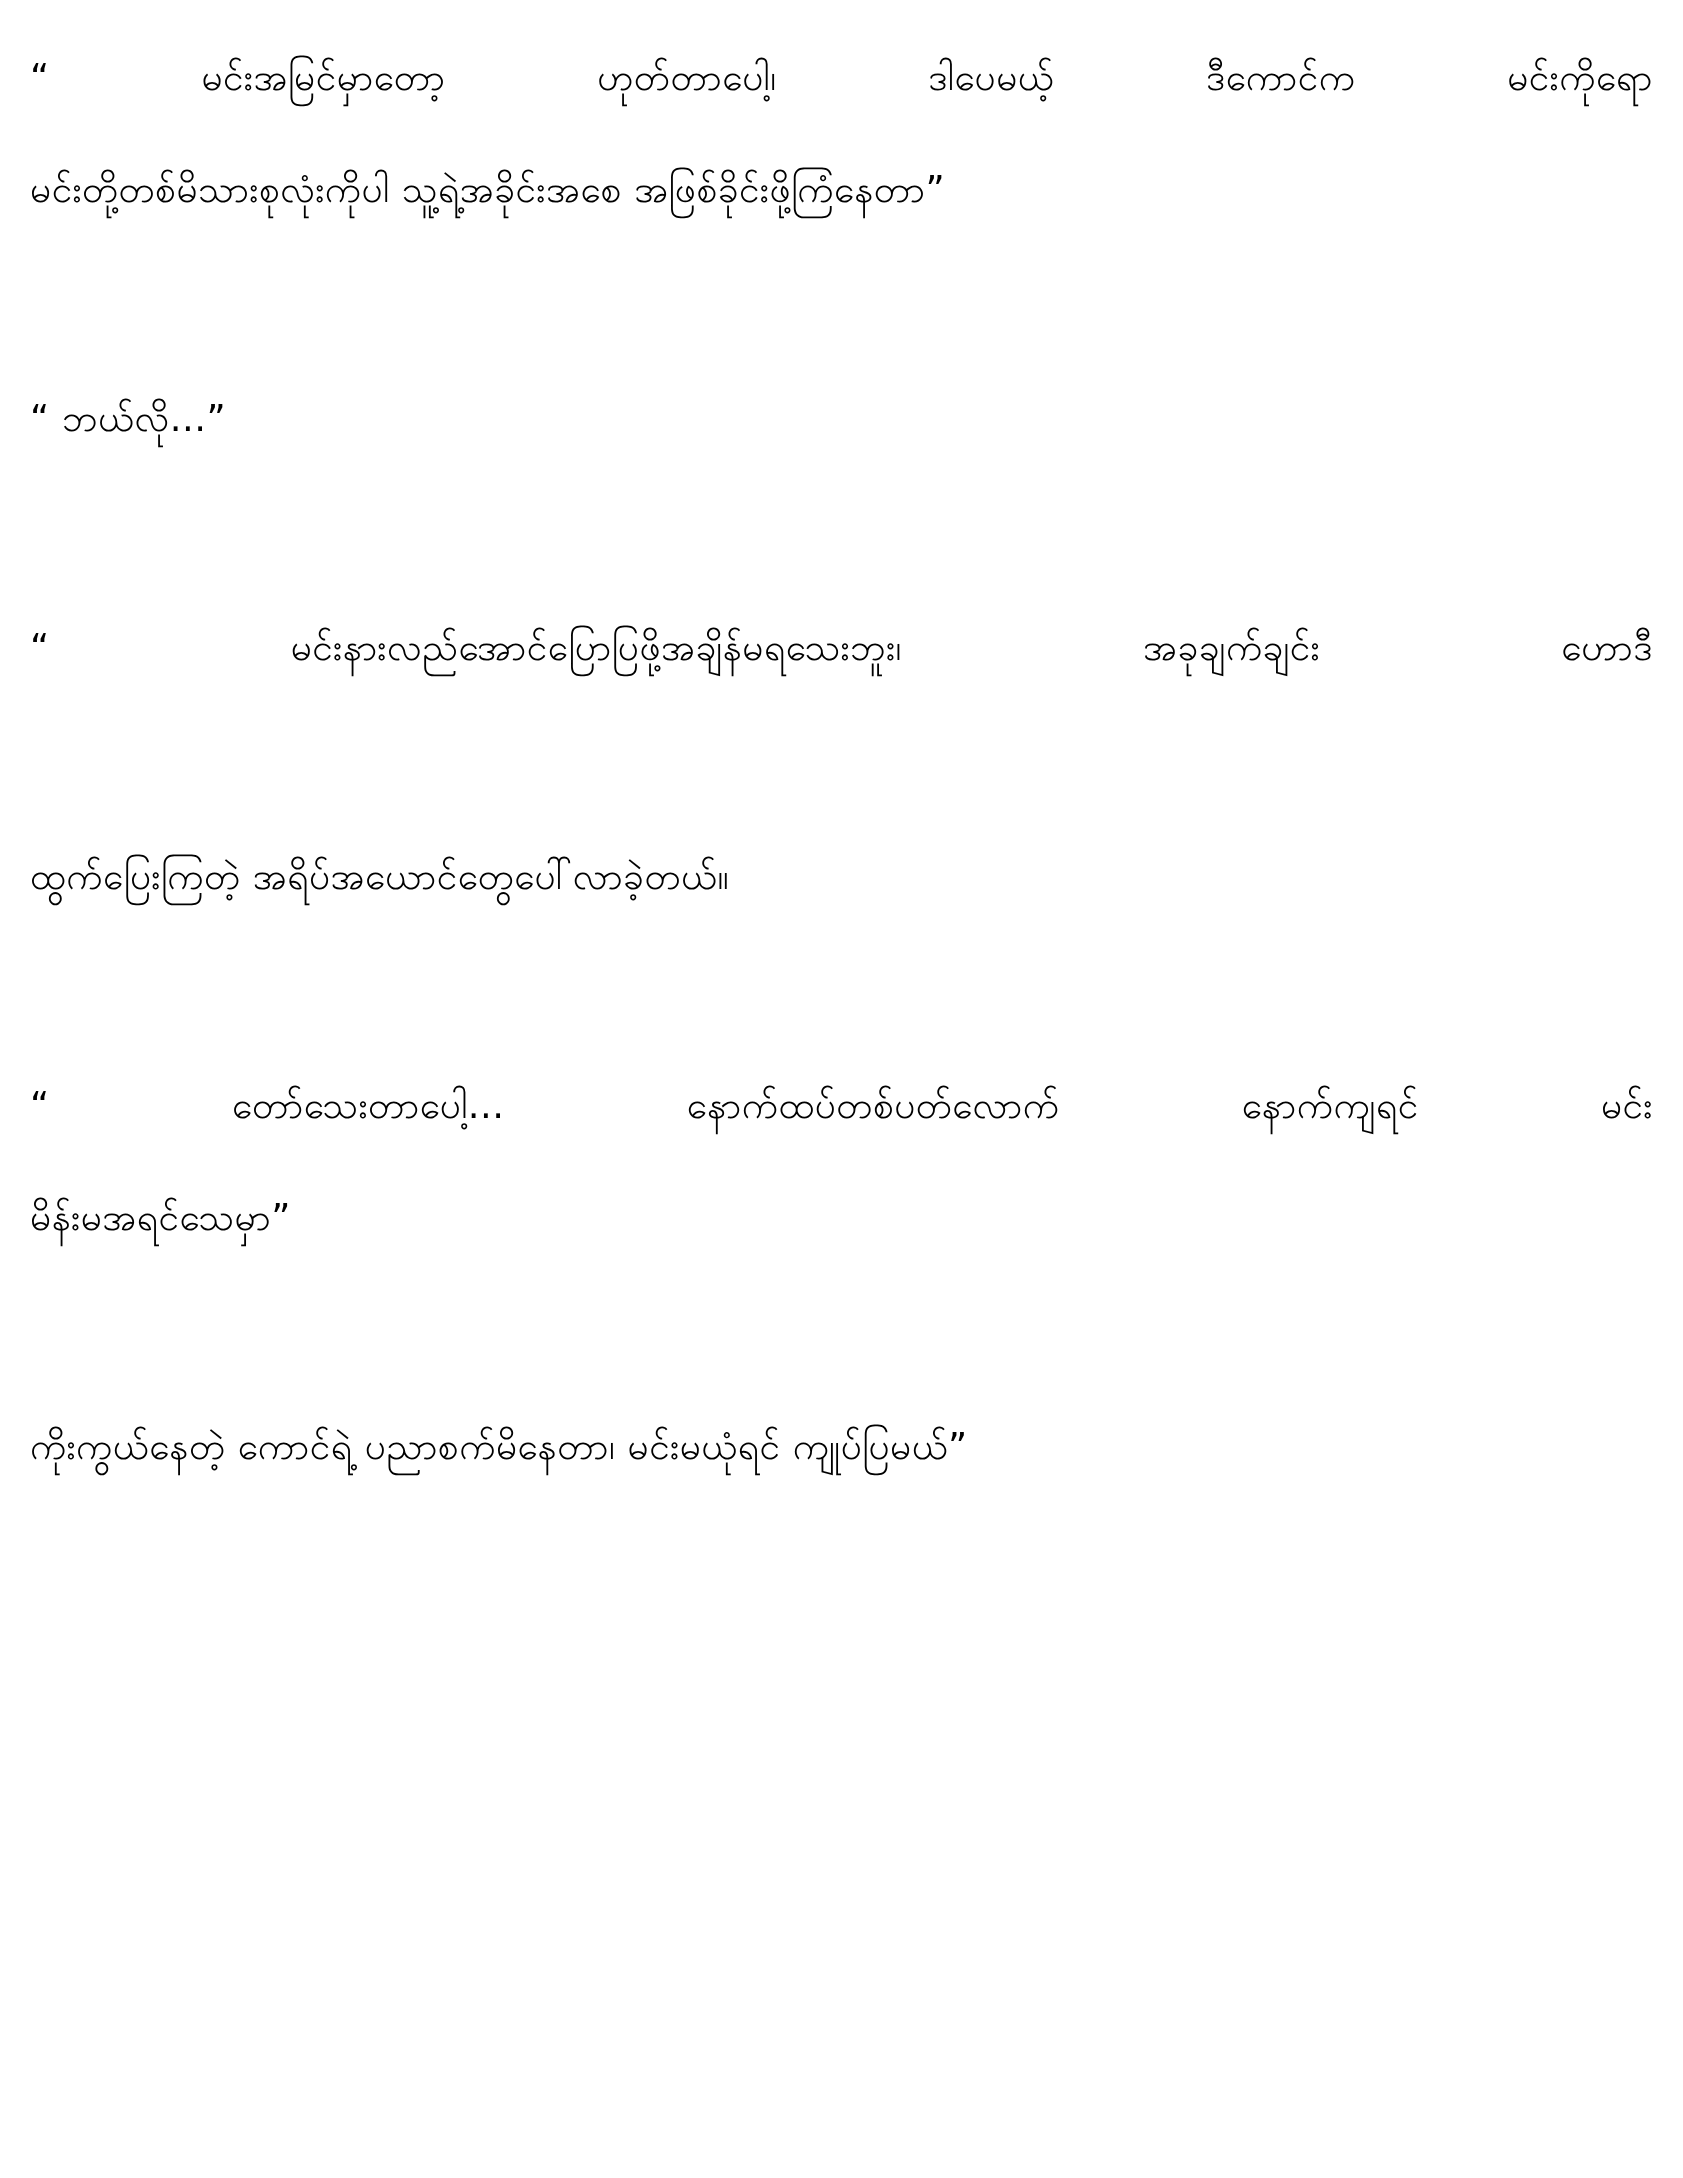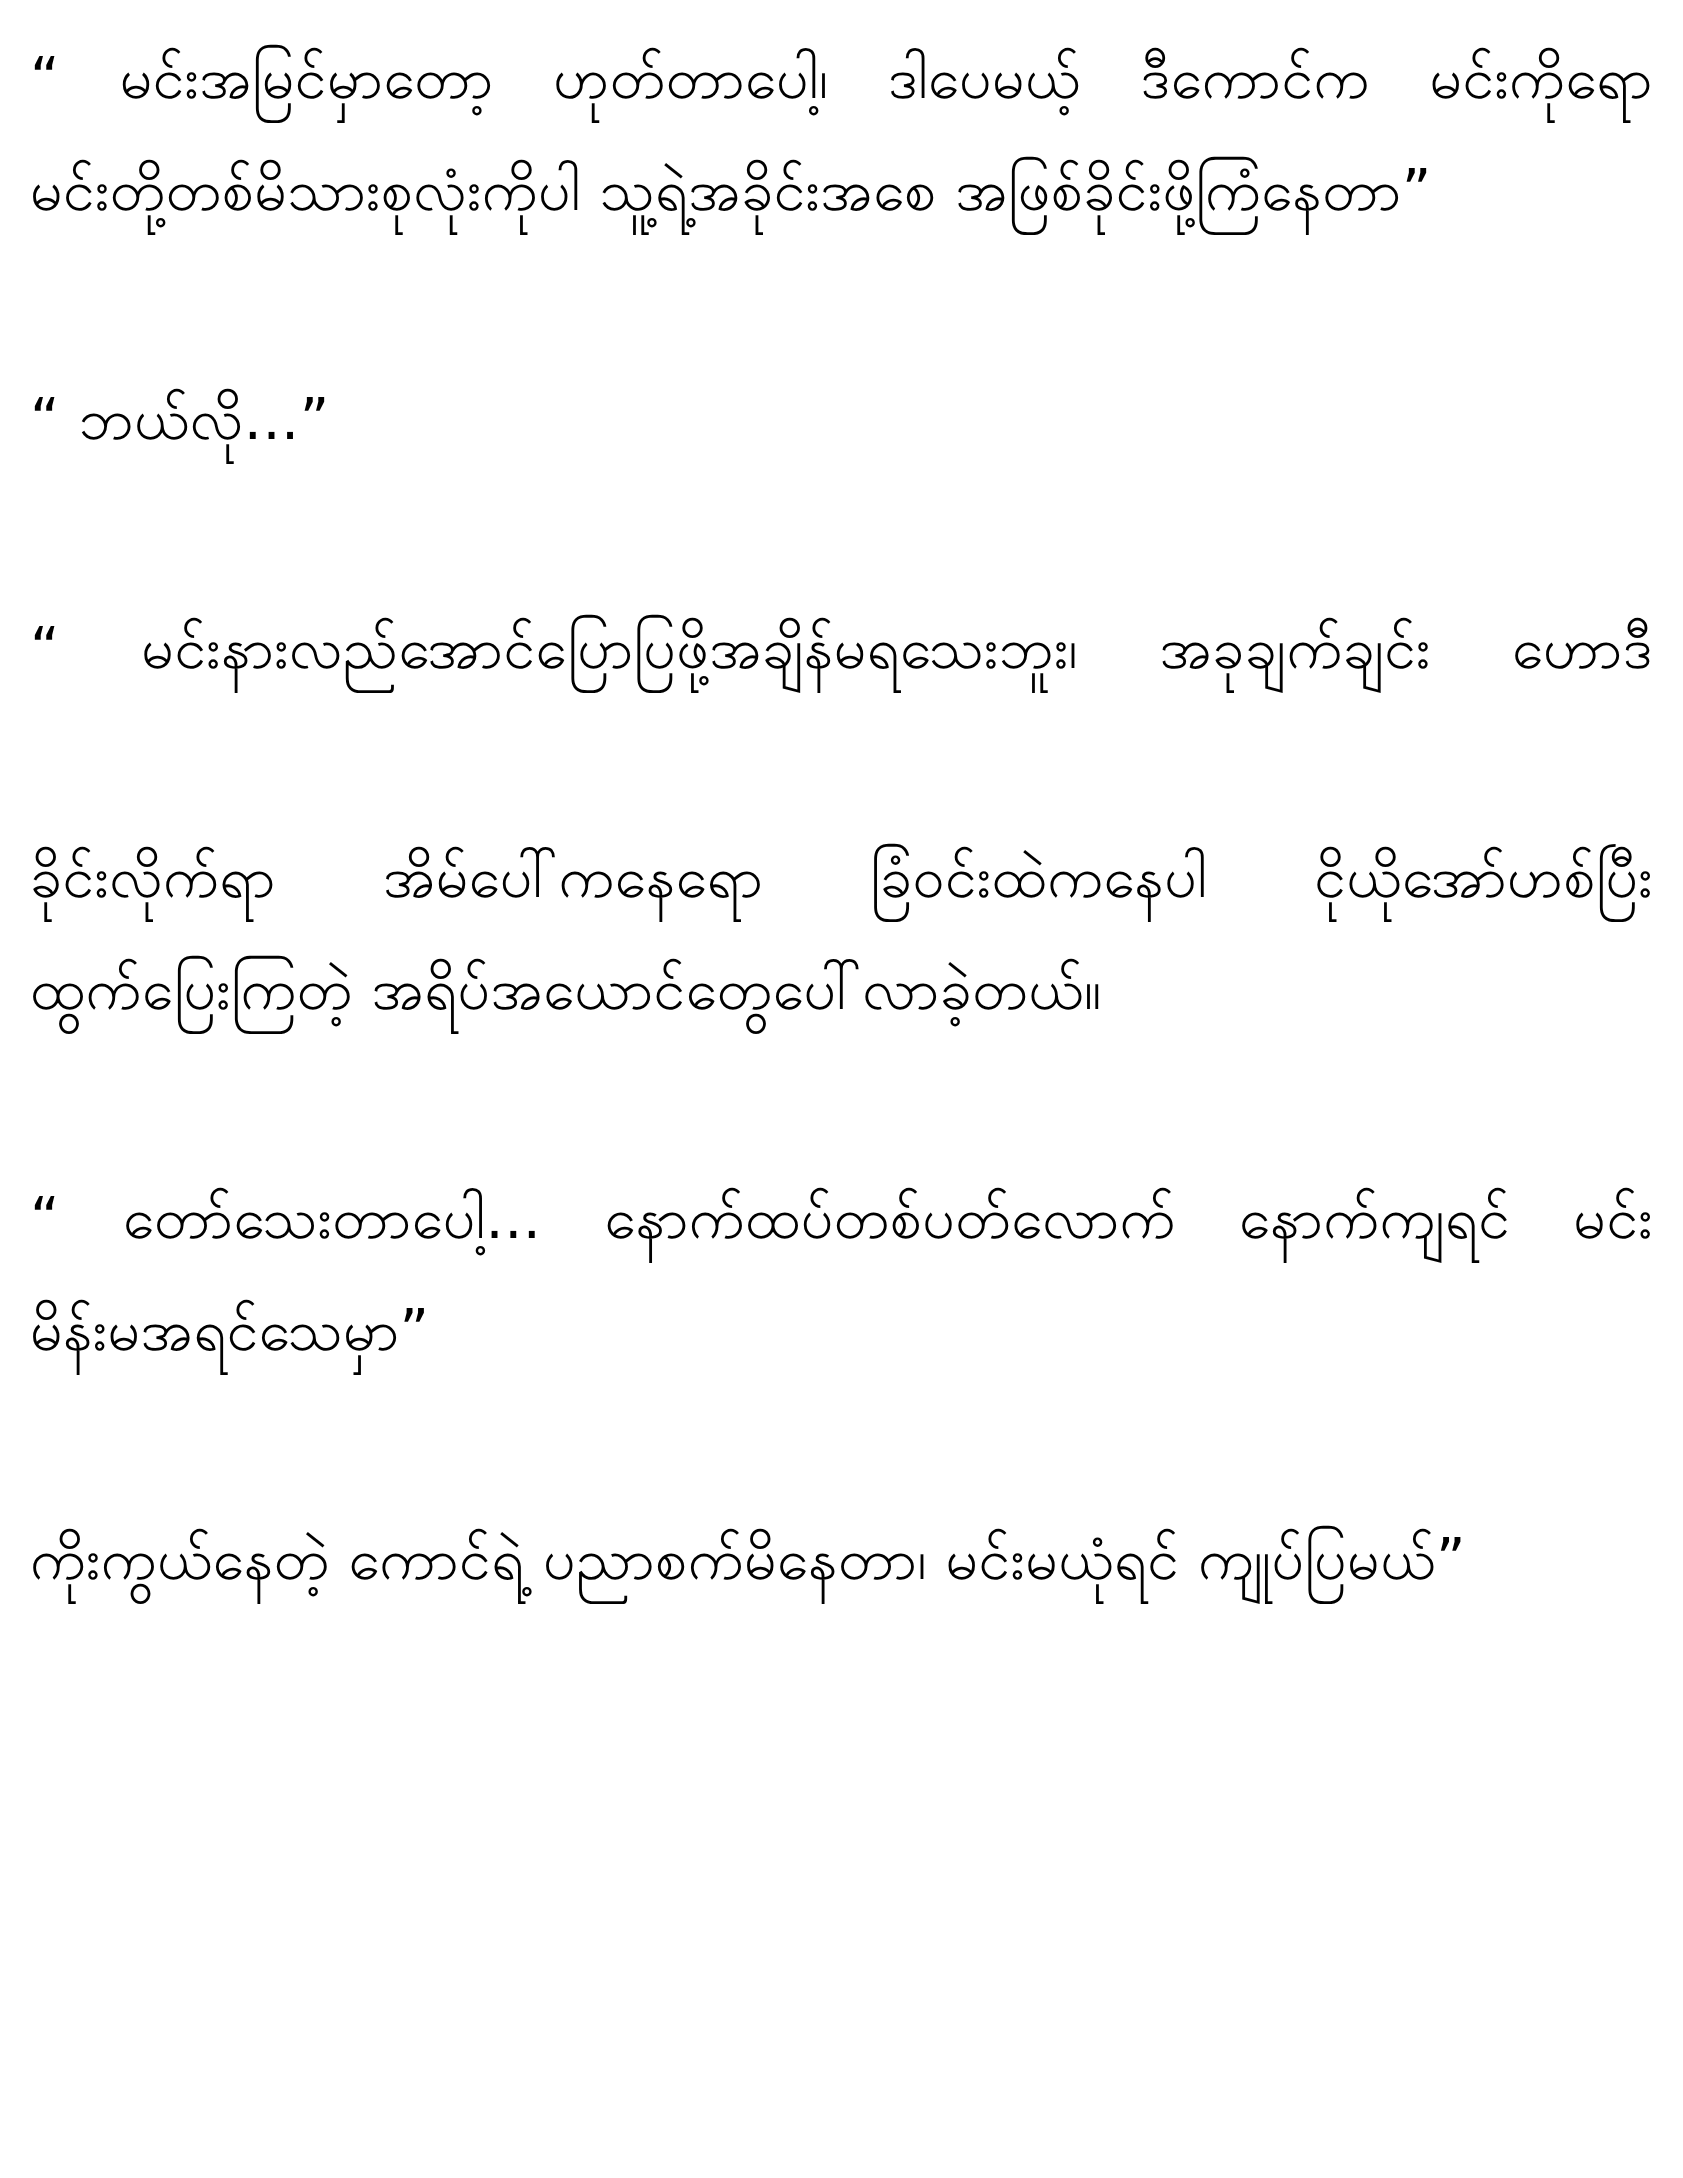--- a/index.html
+++ b/index.html
@@ -29,7 +29,7 @@
     margin-bottom: 0;
   }
   .line {
-    font-size: 57px;
+    font-size: 37px;
     line-height: 112px;
     font-weight: 500;
     letter-spacing: 0.5px;

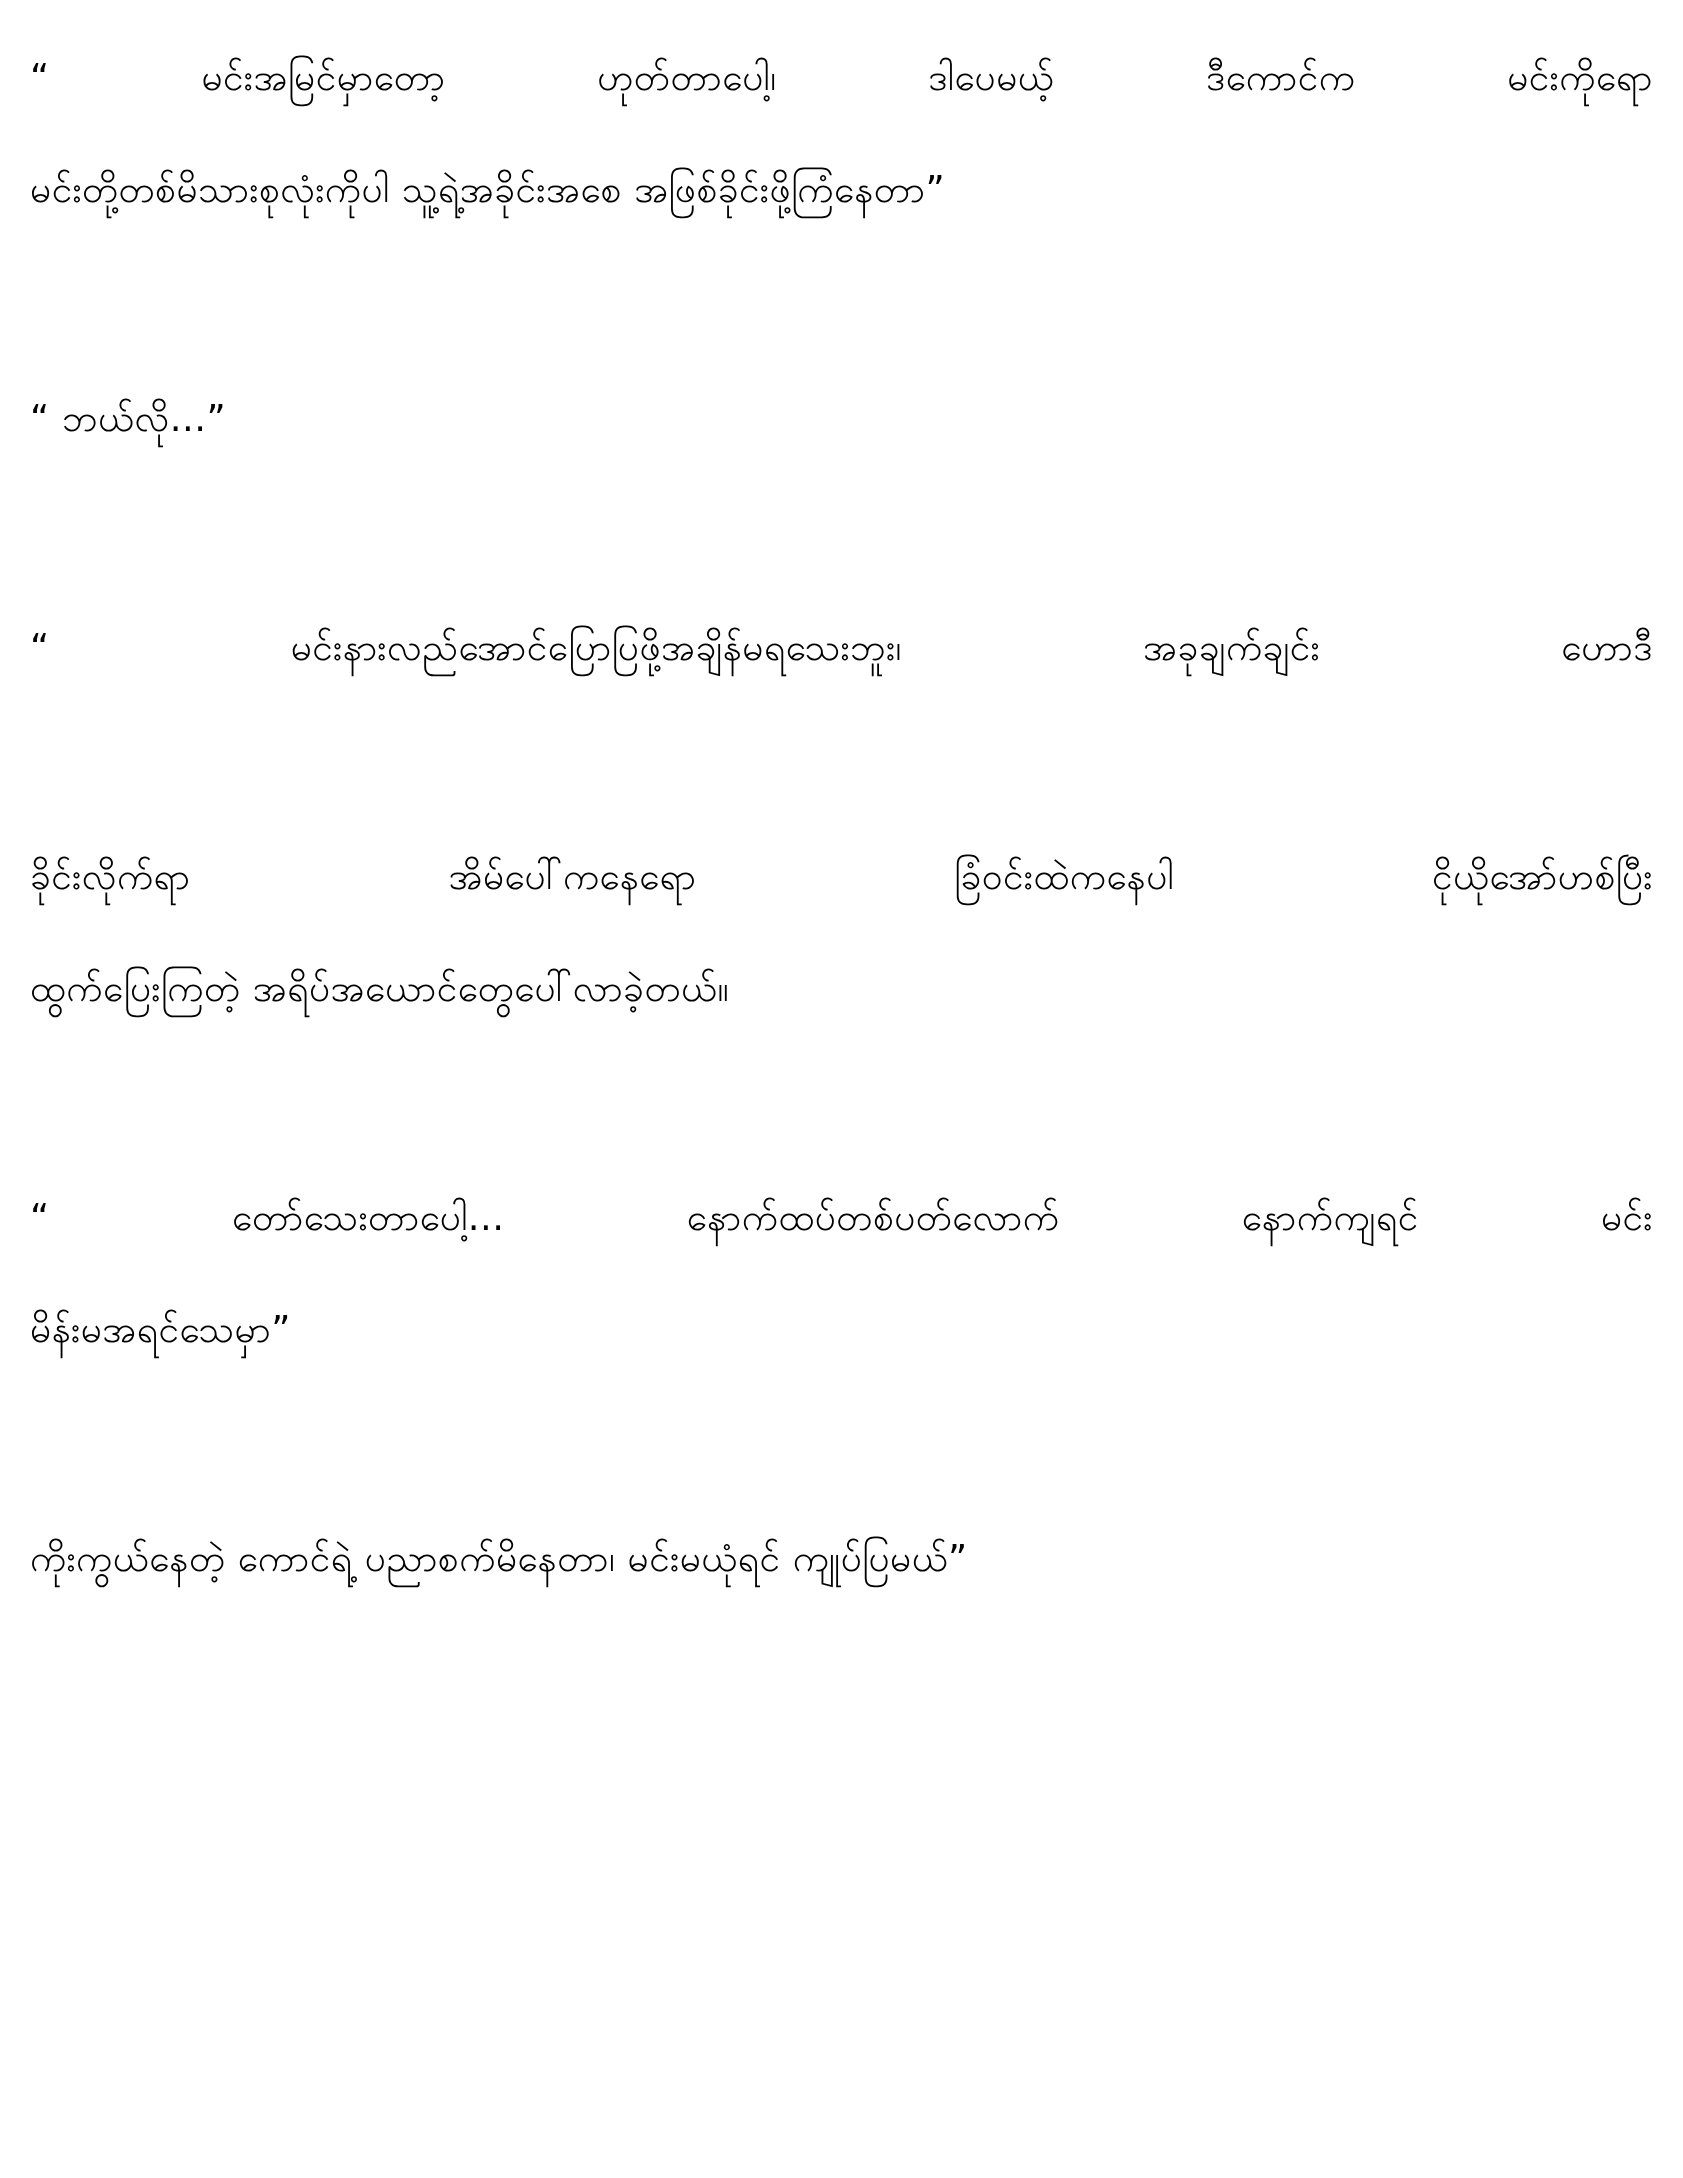--- a/index.html
+++ b/index.html
@@ -62,7 +62,6 @@
   </div>
 
   <div class="paragraph">
-    <div class="line justified">ခိုင်းလိုက်ရာ အိမ်ပေါ်ကနေရော ခြံဝင်းထဲကနေပါ ငိုယိုအော်ဟစ်ပြီး</div>
     <div class="line">ထွက်ပြေးကြတဲ့ အရိပ်အယောင်တွေပေါ်လာခဲ့တယ်။</div>
   </div>
 

